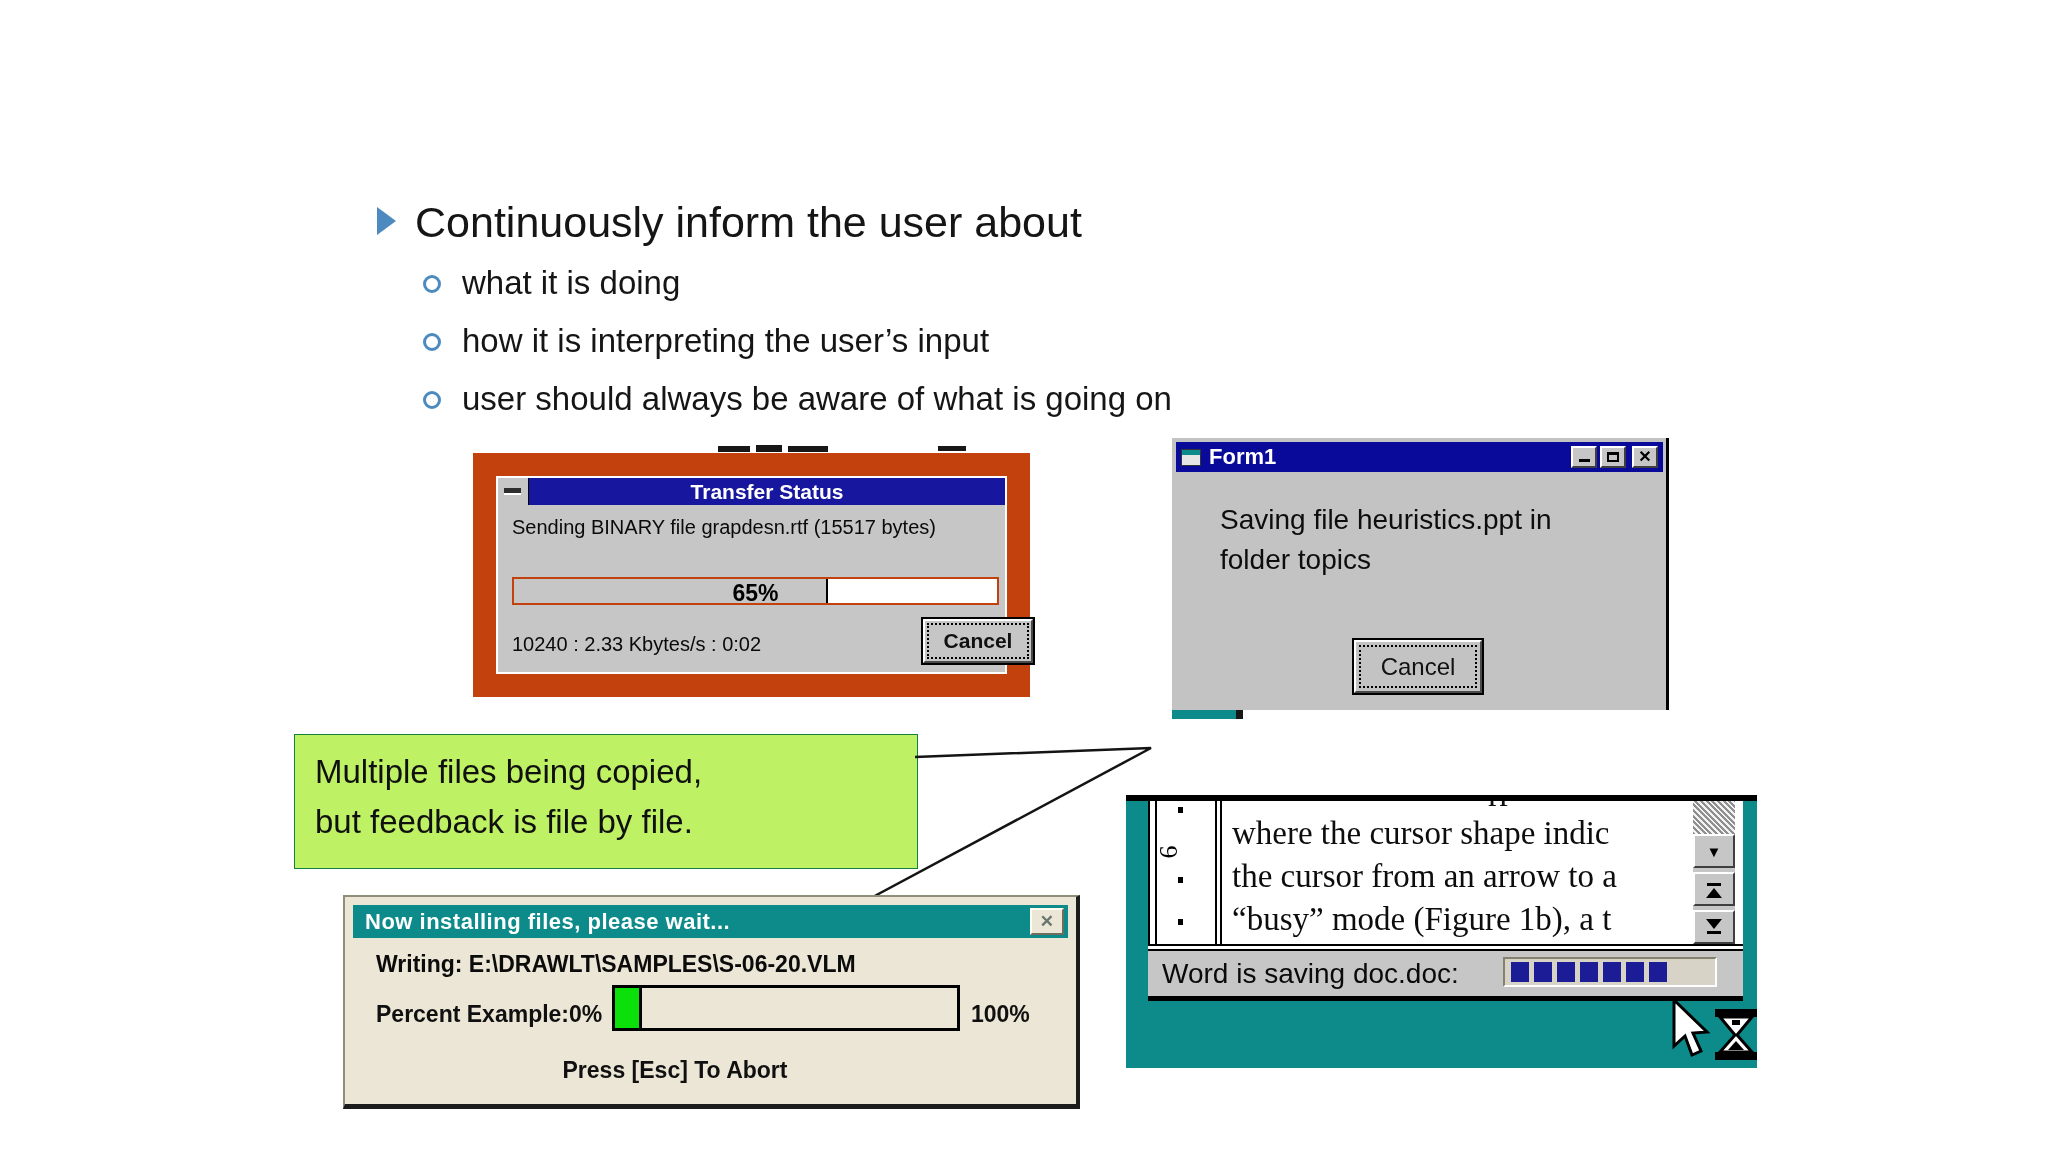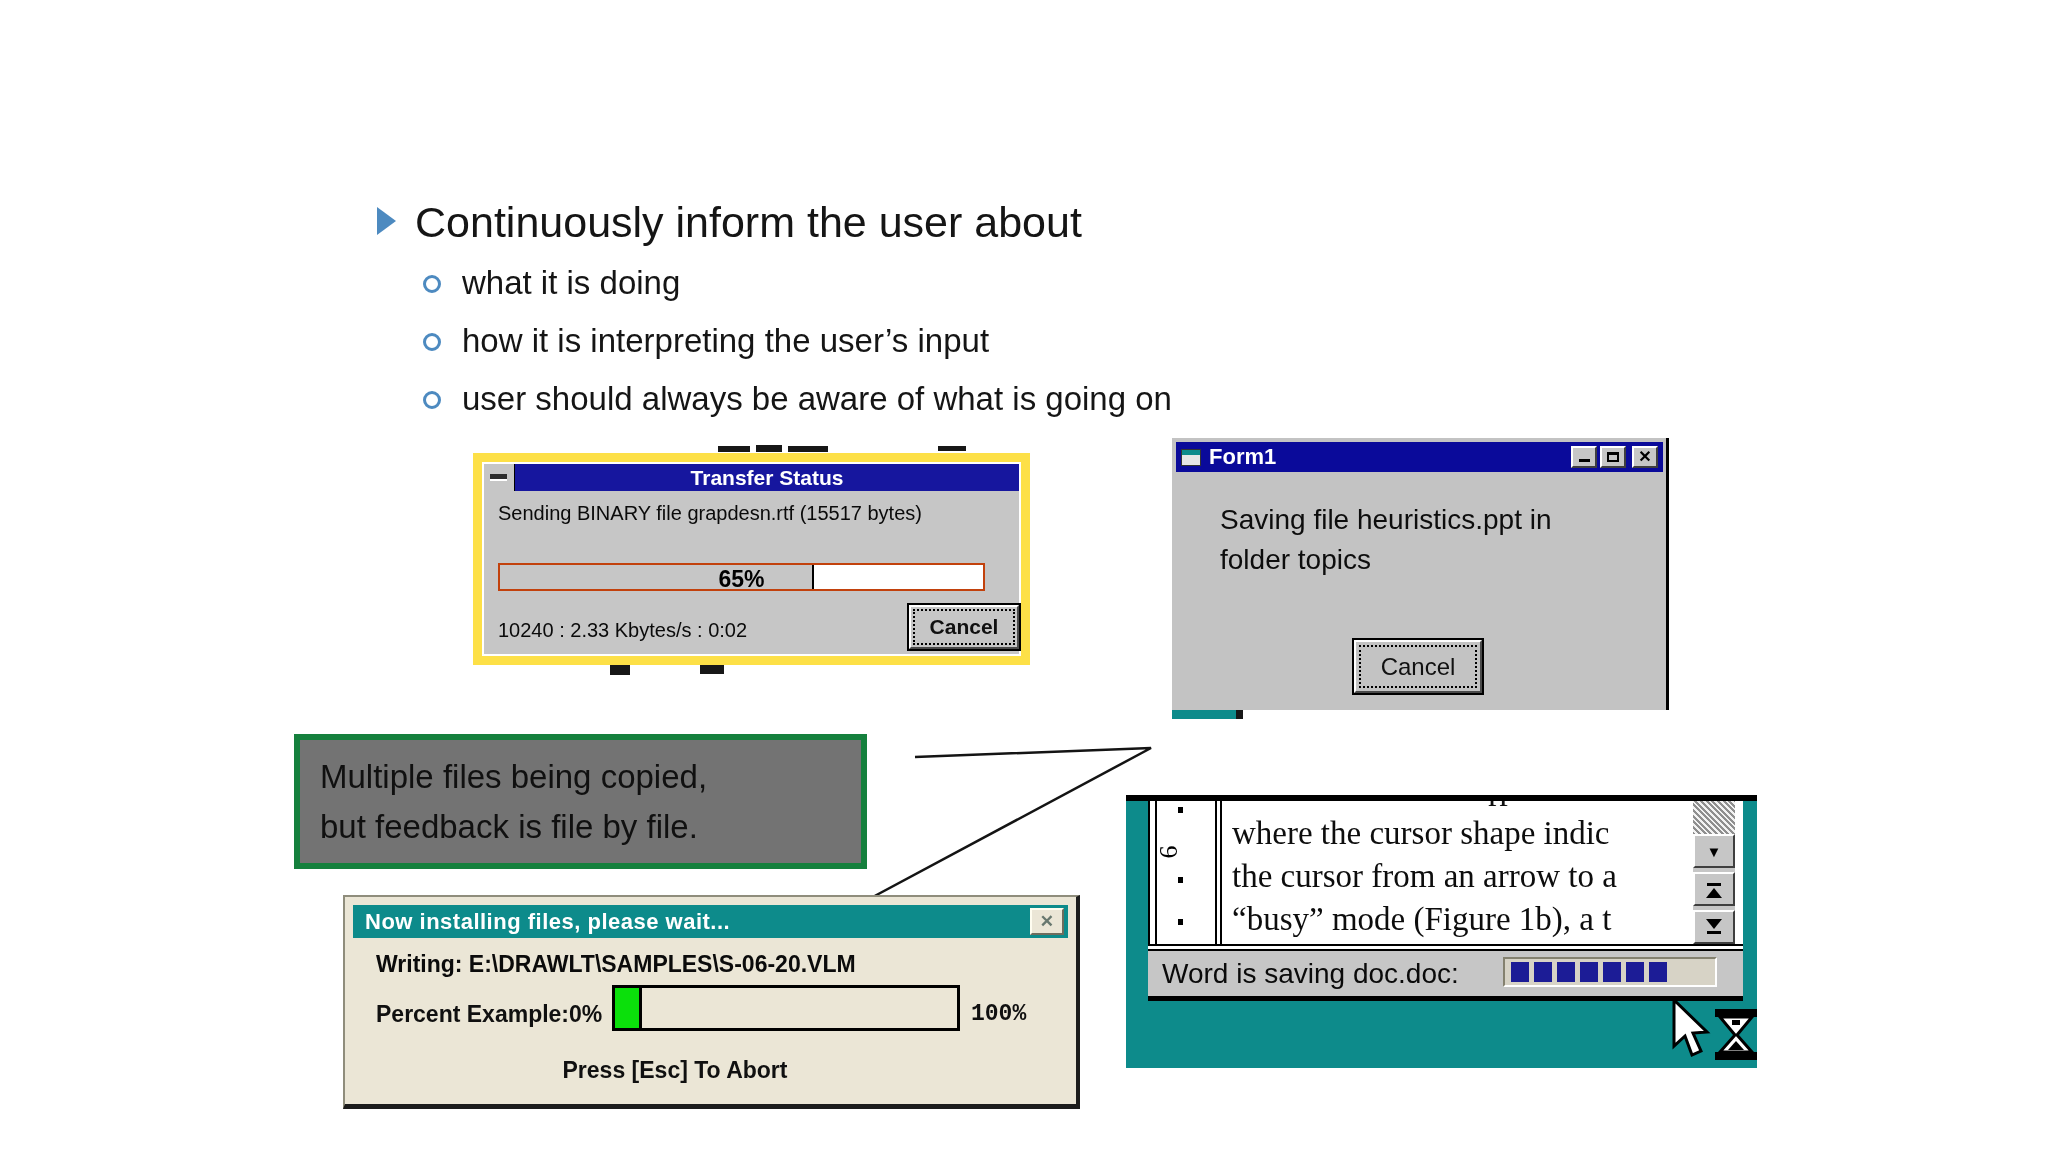--- a/index.html
+++ b/index.html
@@ -22,7 +22,7 @@
   .dotted-focus{position:absolute;border:2px dotted #000;}
 
   
-  .xfer{left:473px;top:453px;width:557px;height:212px;background:#fde047;padding:9px;box-sizing:border-box;}
+  .xfer{left:473px;top:453px;width:557px;height:244px;background:#c2410c;padding:23px;box-sizing:border-box;}
   .xfer-inner{width:100%;height:100%;border:2px solid #fff;box-sizing:border-box;background:#c6c6c6;}
   .xfer-title{position:relative;height:27px;background:#16169e;display:flex;align-items:center;}
   .xfer-sys{width:30px;height:100%;background:#c6c6c6;border-right:1px solid #000;position:relative;}

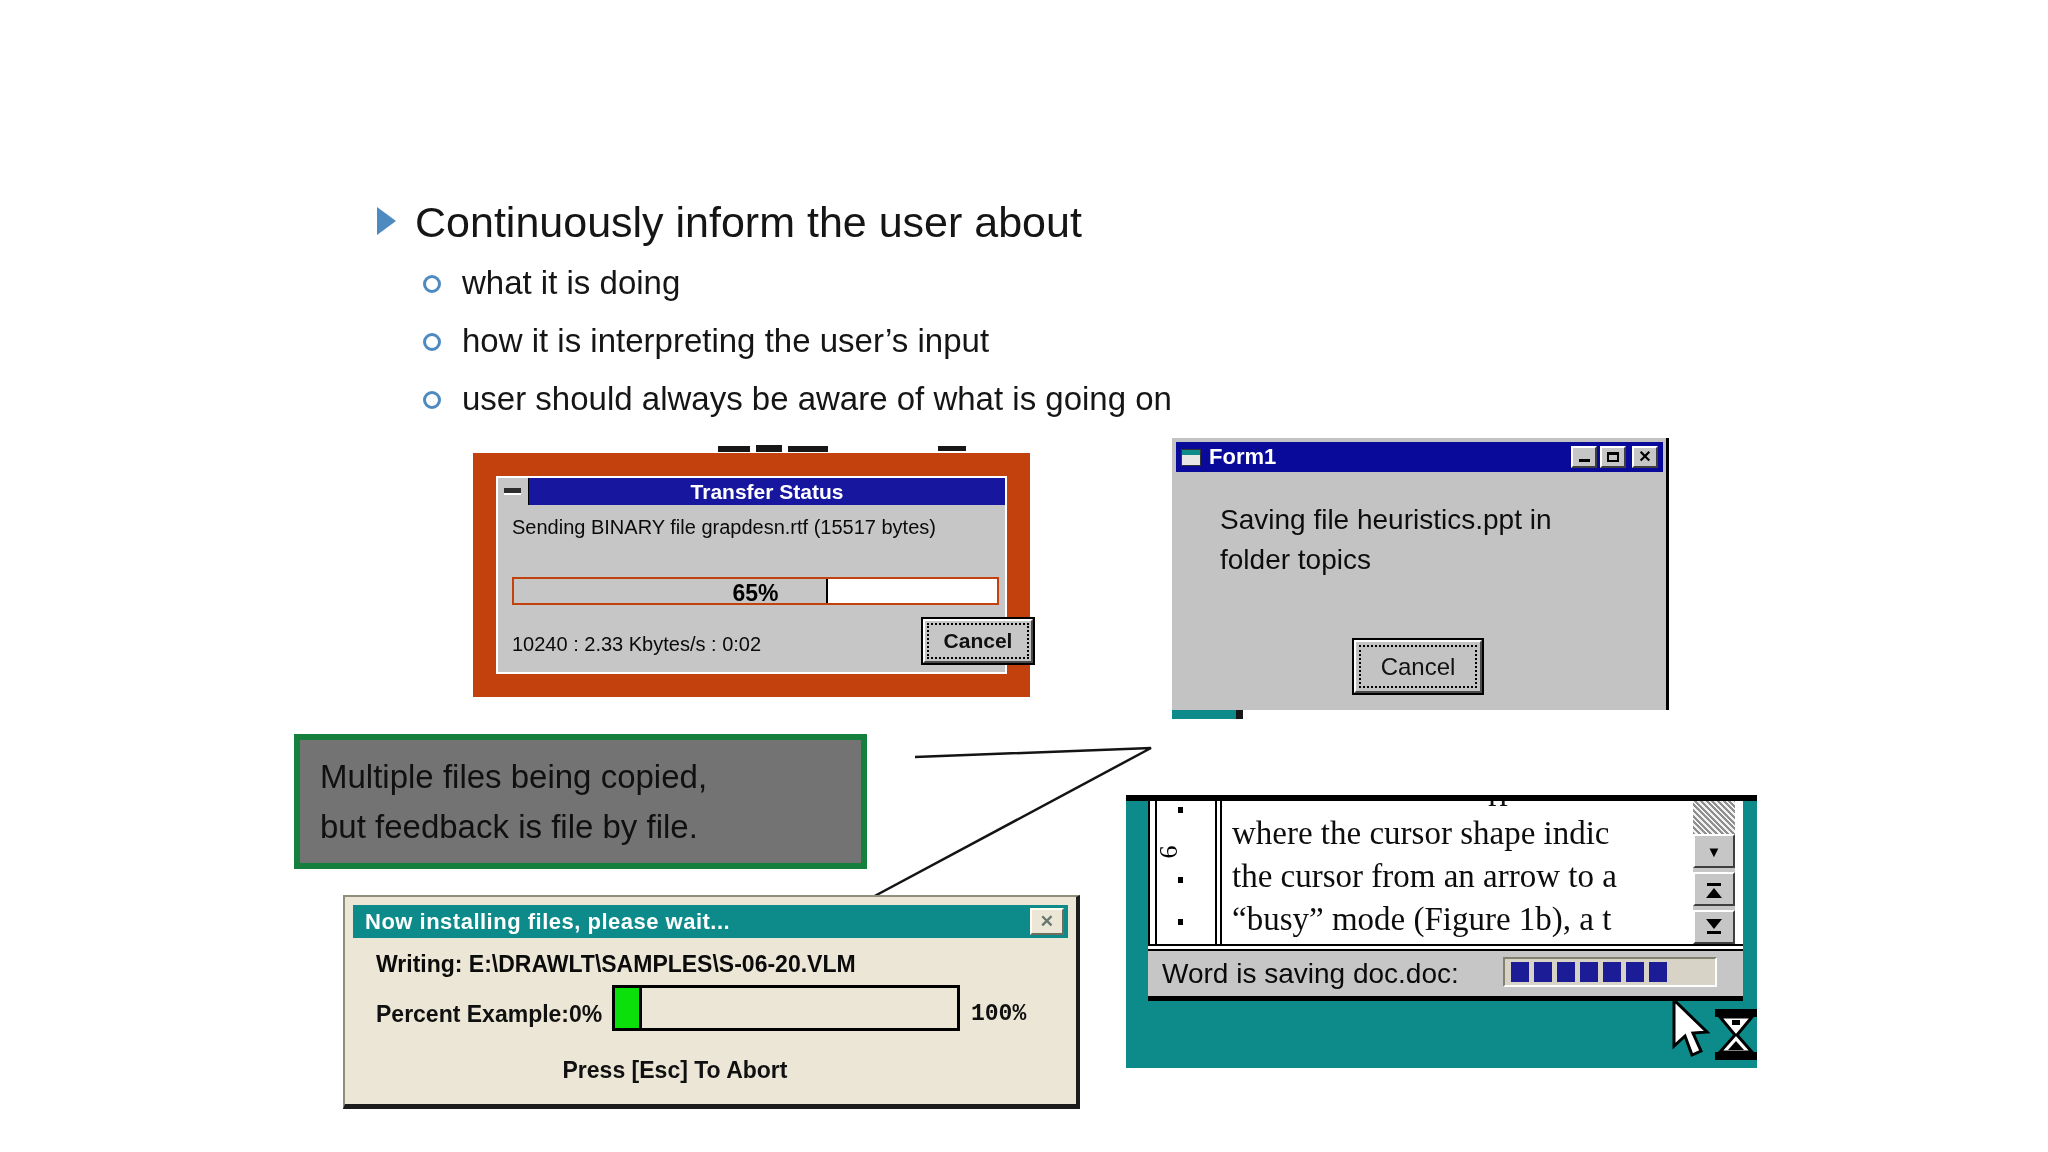--- a/index.html
+++ b/index.html
@@ -60,7 +60,7 @@
   .form1-cancel span{position:absolute;inset:0;display:flex;align-items:center;justify-content:center;font-size:24px;color:#111;}
 
   
-  .callout{left:294px;top:734px;width:573px;height:135px;border:6px solid #15803d;background:#737373;box-sizing:border-box;
+  .callout{left:294px;top:734px;width:624px;height:135px;border:1px solid #15803d;background:#bef264;box-sizing:border-box;
      padding:12px 0 0 20px;font-size:33px;line-height:50px;color:#101010;}
 
   

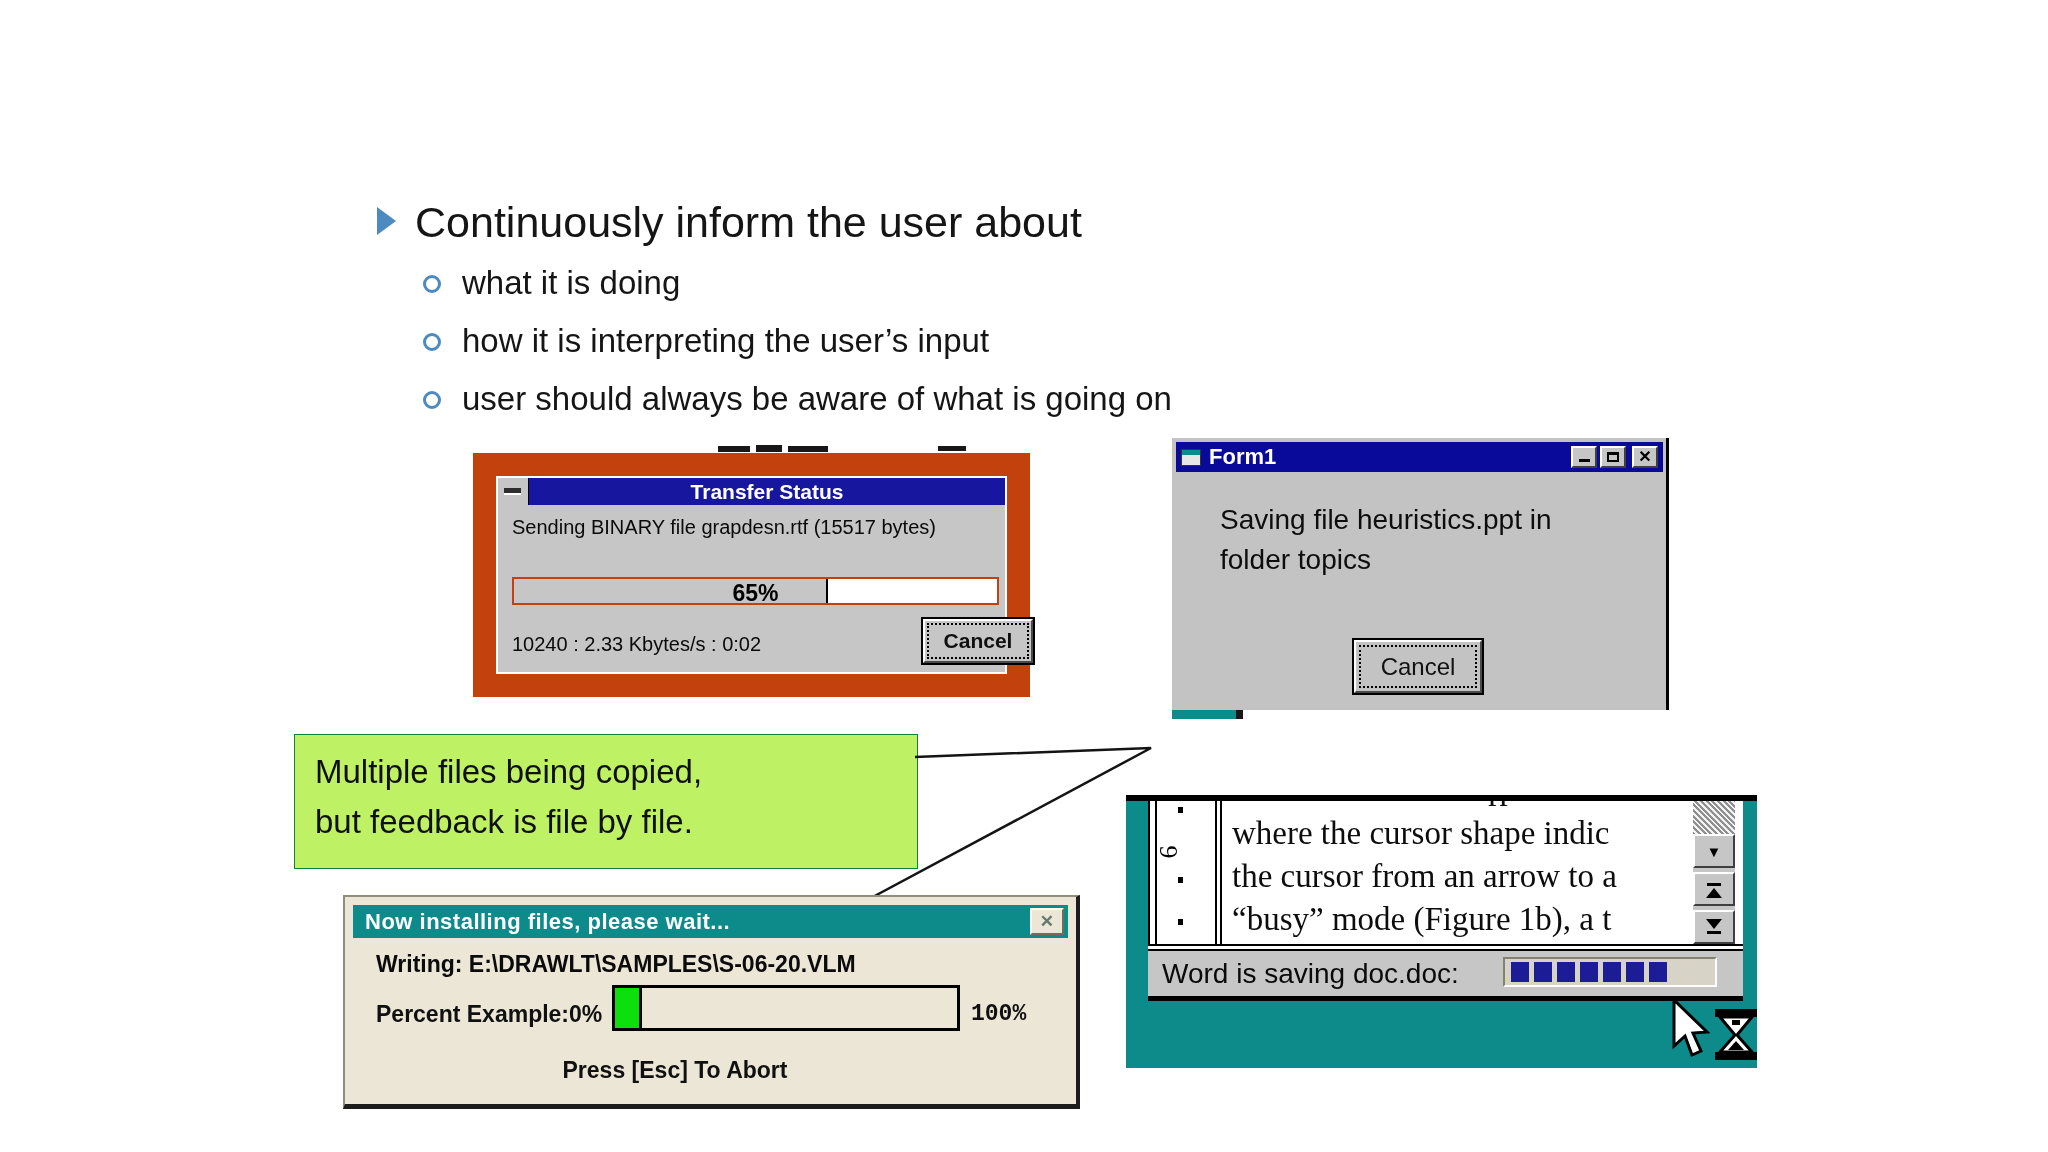--- a/index.html
+++ b/index.html
@@ -76,7 +76,7 @@
   .inst-zero{left:224px;top:104px;font-weight:700;font-size:23px;}
   .inst-bar{left:267px;top:88px;width:348px;height:46px;border:3px solid #000;background:#ebe6d6;box-sizing:border-box;}
   .inst-fill{height:100%;background:#0be00b;border-right:3px solid #000;box-sizing:border-box;}
-  .inst-100{left:626px;top:104px;font-weight:700;font-size:23px;font-family:Liberation Mono, monospace;}
+  .inst-100{left:626px;top:104px;font-weight:700;font-size:23px;}
   .inst-abort{left:0;top:160px;width:660px;text-align:center;font-weight:700;font-size:23px;}
 
   

